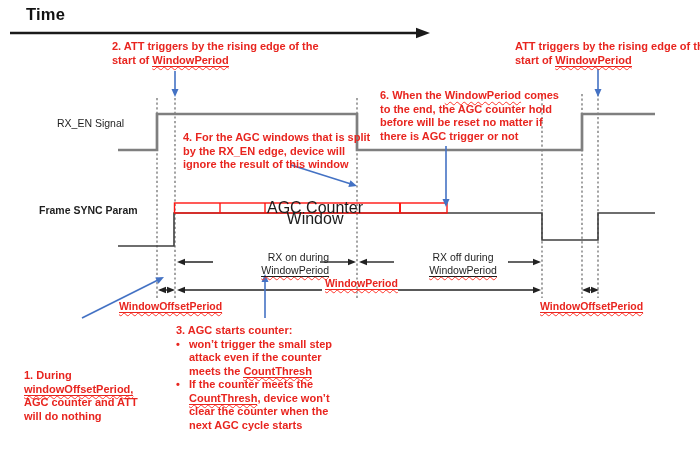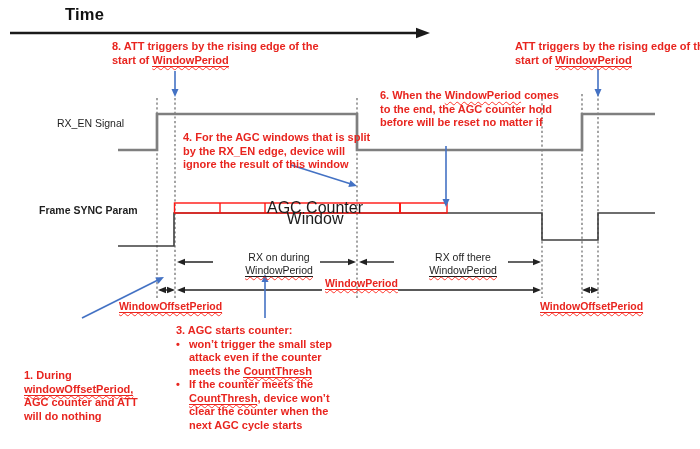--- a/index.html
+++ b/index.html
@@ -11,7 +11,7 @@
   .lbl{color:#1f1f1f;font-size:10.5px;line-height:13px;white-space:nowrap;padding-left:12px;}
   .red{color:#e8251f;font-weight:700;font-size:11px;line-height:13.5px;}
   .center{text-align:center;}
-  .title{font-size:16.5px;font-weight:700;color:#111;letter-spacing:.2px;margin-left:39px;}
+  .title{font-size:16.5px;font-weight:700;color:#111;letter-spacing:.2px;}
   
   .w{text-decoration:underline wavy #ff362b;text-decoration-thickness:1px;text-underline-offset:2px;}
   

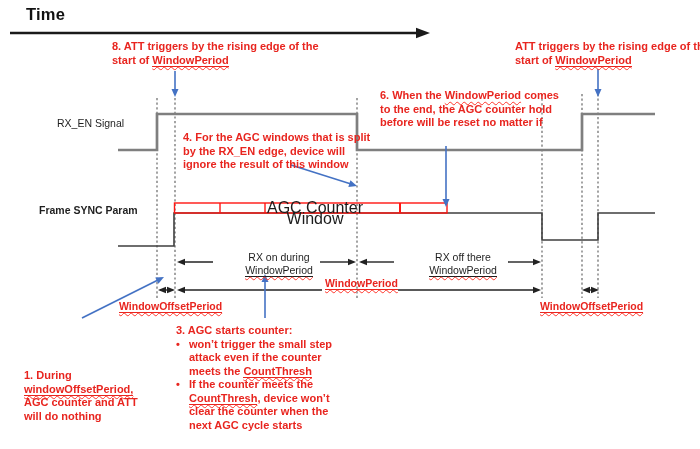--- a/index.html
+++ b/index.html
@@ -122,7 +122,7 @@
   <div class="abs agcLabel center" style="left:265px;top:202px;width:100px;">AGC Counter Window</div>
 
   <div class="abs red note" style="left:112px;top:40px;">
-    <div>8. ATT triggers by the rising edge of the</div>
+    <div>2. ATT triggers by the rising edge of the</div>
     <div><span>start of </span><span class="u w">WindowPeriod</span></div>
   </div>
 

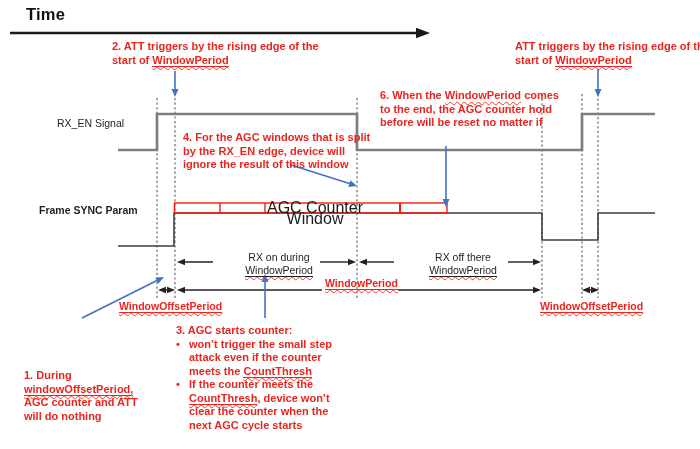--- a/index.html
+++ b/index.html
@@ -135,6 +135,7 @@
     <div><span>6. When the </span><span class="w">WindowPeriod</span><span> comes</span></div>
     <div>to the end, the AGC counter hold</div>
     <div>before will be reset no matter if</div>
+    <div>there is AGC trigger or not</div>
   </div>
 
   <div class="abs red note" style="left:183px;top:131px;">

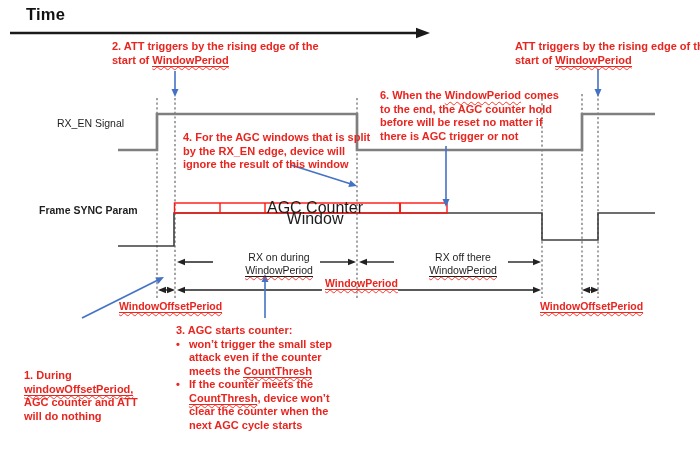--- a/index.html
+++ b/index.html
@@ -144,7 +144,7 @@
     <div>ignore the result of this window</div>
   </div>
 
-  <div class="abs lbl center" style="left:217px;top:251px;width:100px;white-space:normal;">
+  <div class="abs lbl center" style="left:217px;top:251px;width:100px;white-space:normal;text-align:right;">
     <div>RX on during</div>
     <div><span class="u w">WindowPeriod</span></div>
   </div>

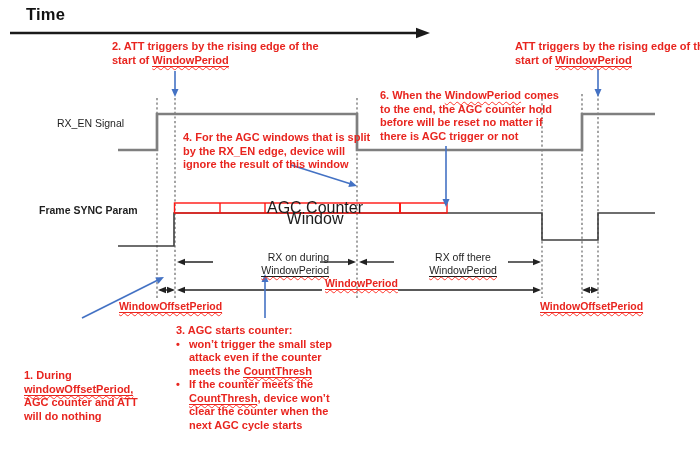--- a/index.html
+++ b/index.html
@@ -149,7 +149,7 @@
     <div><span class="u w">WindowPeriod</span></div>
   </div>
   <div class="abs lbl center" style="left:401px;top:251px;width:100px;white-space:normal;">
-    <div>RX off there</div>
+    <div>RX off during</div>
     <div><span class="u w">WindowPeriod</span></div>
   </div>
 

